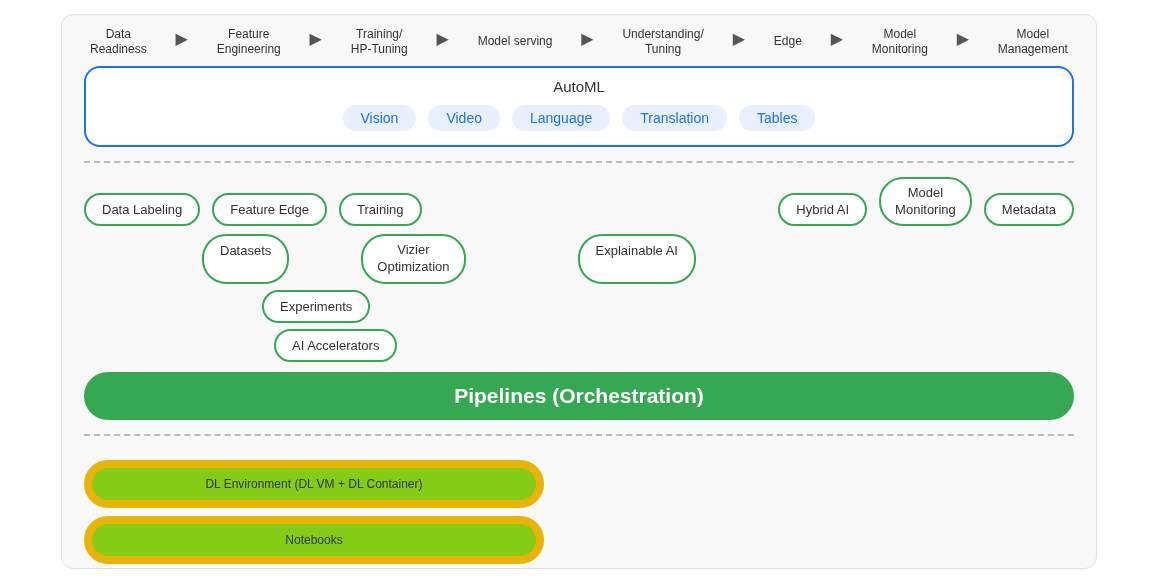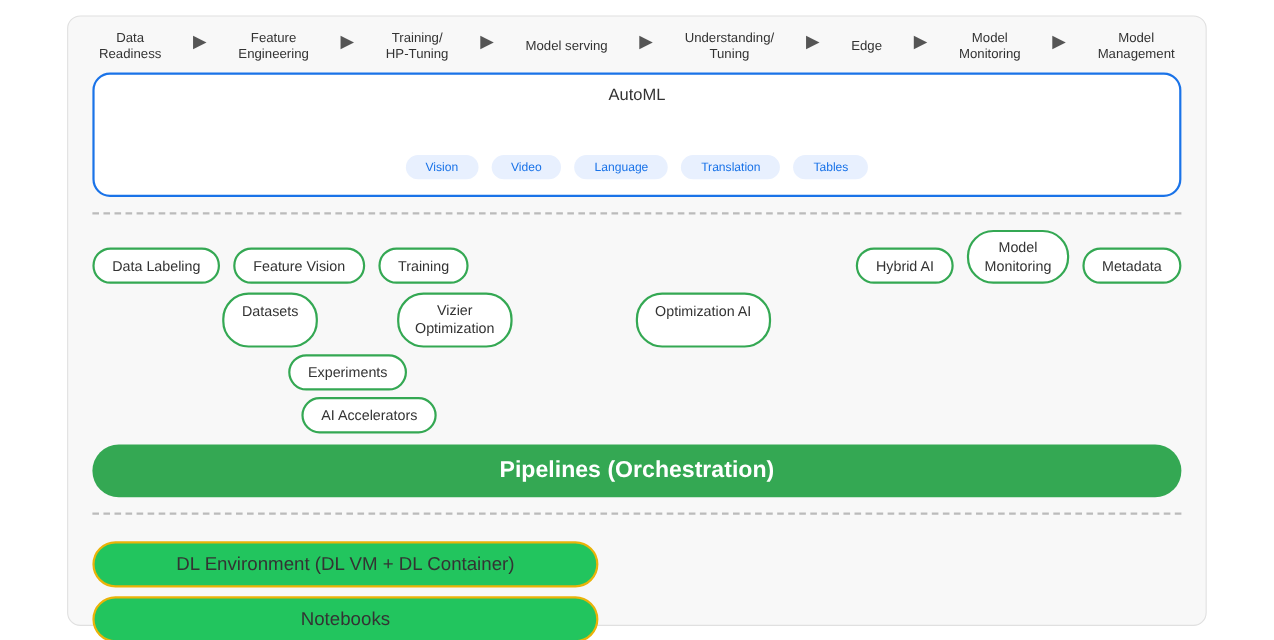--- a/index.html
+++ b/index.html
@@ -75,8 +75,7 @@
       color: #1a73e8;
       border-radius: 20px;
       padding: 5px 18px;
-      font-size: 11px;
-      margin-top: 36px;
+      font-size: 14px;
     }
 
     

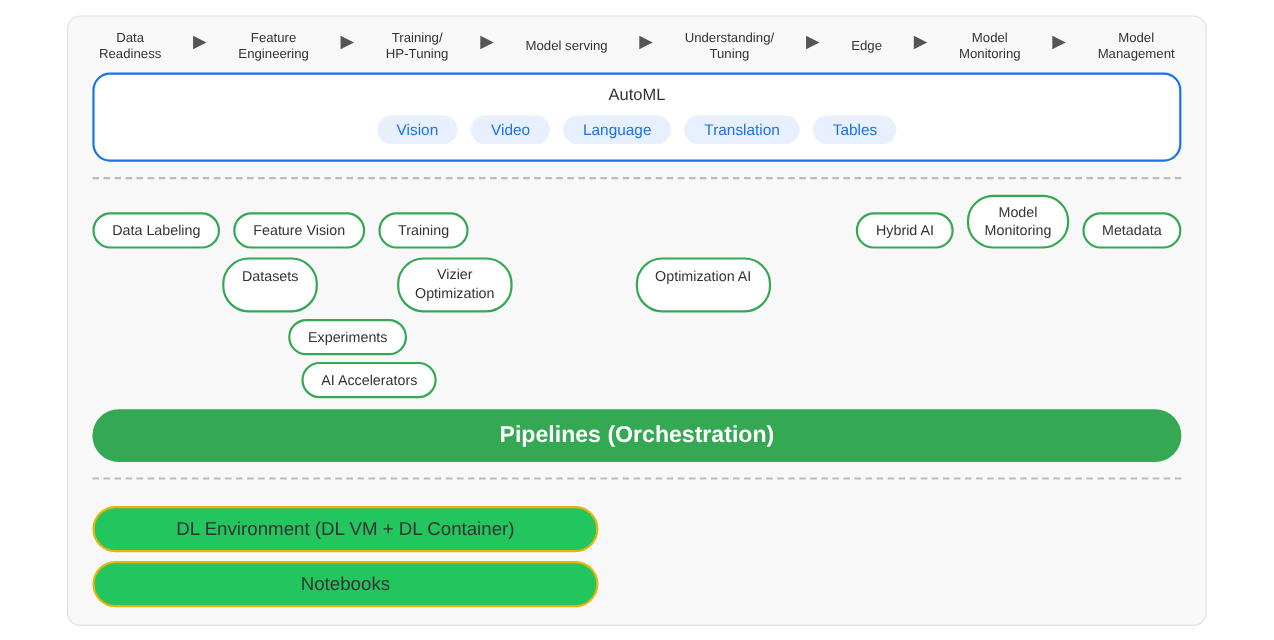--- a/index.html
+++ b/index.html
@@ -230,7 +230,7 @@
 
     <div class="nodes-row">
       <div class="node">Data Labeling</div>
-      <div class="node">Feature Vision</div>
+      <div class="node">Feature Edge</div>
       <div class="node">Training</div>
       <div class="spacer"></div>
       <div class="spacer"></div>

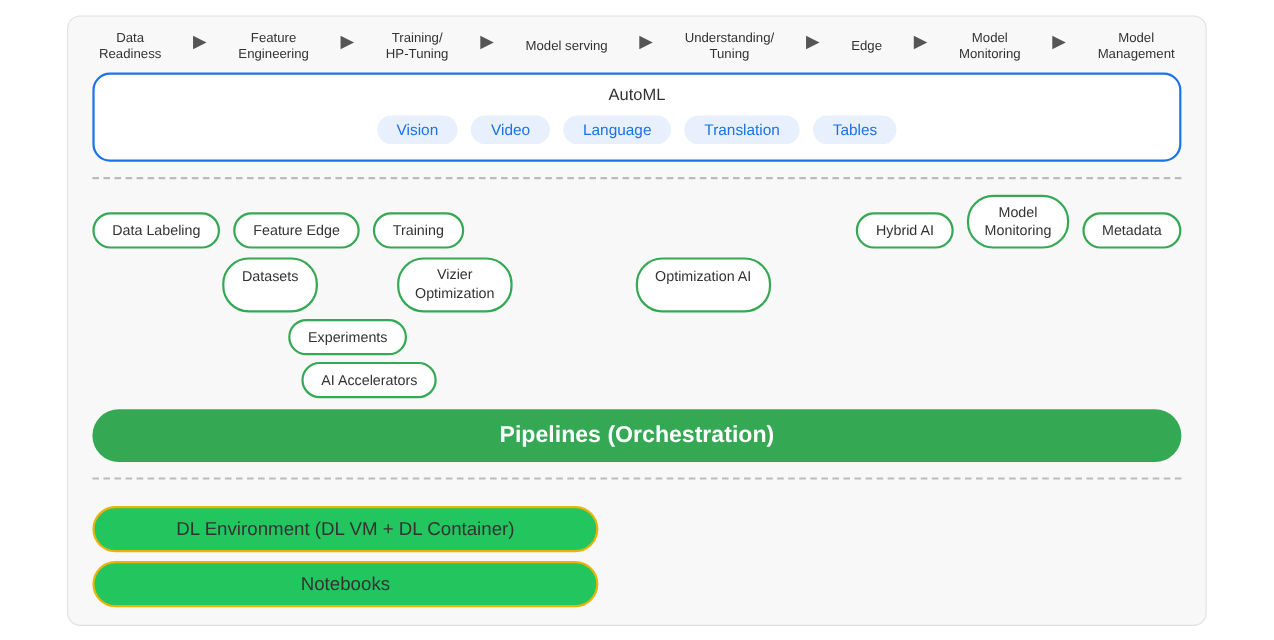--- a/index.html
+++ b/index.html
@@ -242,7 +242,7 @@
     <div class="second-row">
       <div class="node">Datasets</div>
       <div style="margin-left:60px;" class="node taller">Vizier<br>Optimization</div>
-      <div style="margin-left:100px;" class="node">Optimization AI</div>
+      <div style="margin-left:100px;" class="node">Explainable AI</div>
     </div>
 
     <div class="third-row">

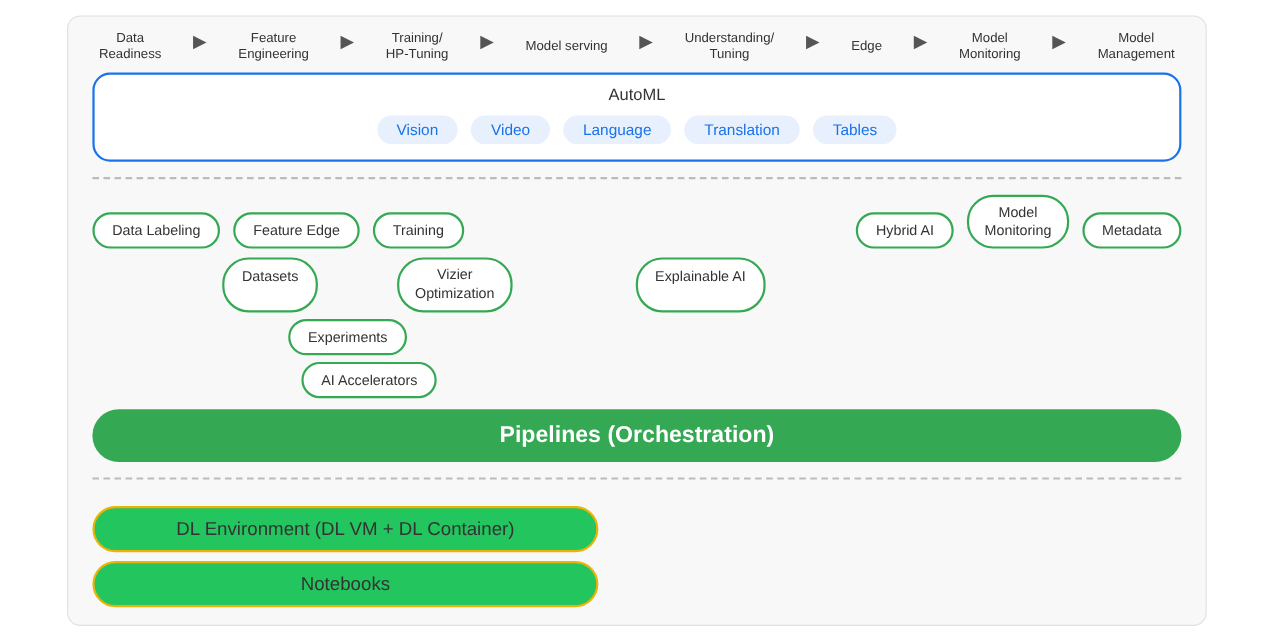--- a/index.html
+++ b/index.html
@@ -138,13 +138,13 @@
       padding-top: 10px;
     }
     .bottom-node {
-      border: 2px solid #eab308;
+      border: 8px solid #eab308;
       border-radius: 28px;
       padding: 9px 0;
       text-align: center;
-      font-size: 17px;
-      color: #333;
-      background: #22c55e;
+      font-size: 12px;
+      color: #333;
+      background: #84cc16;
       margin-bottom: 8px;
       width: 460px;
     }

